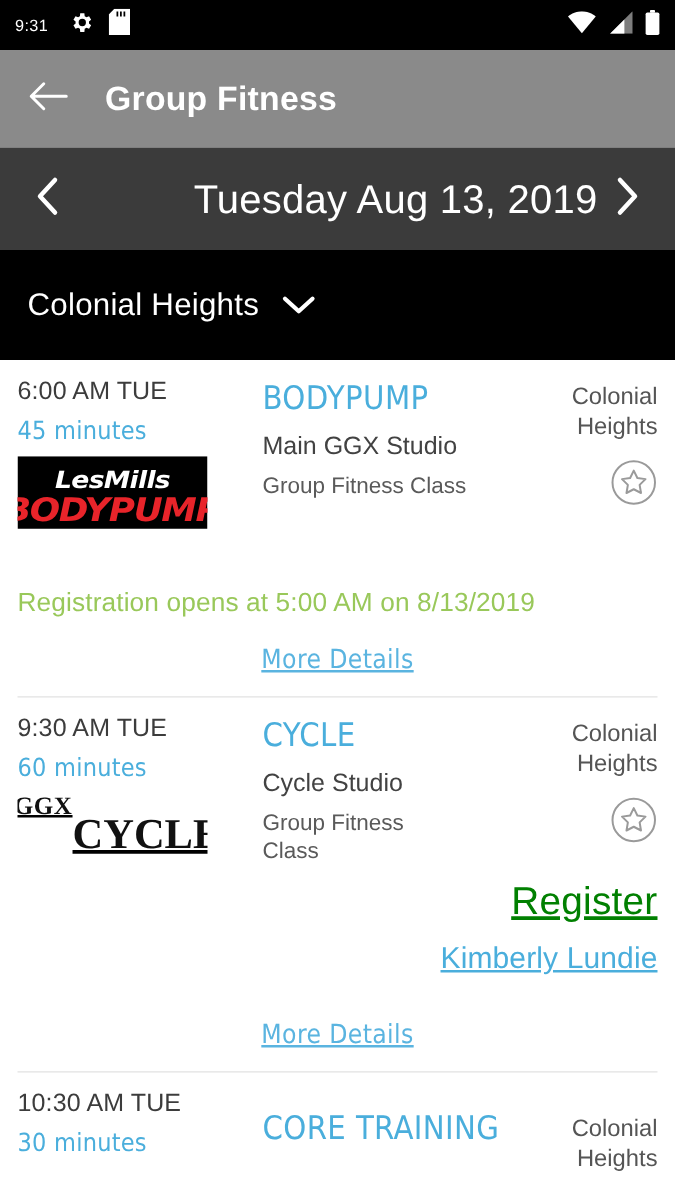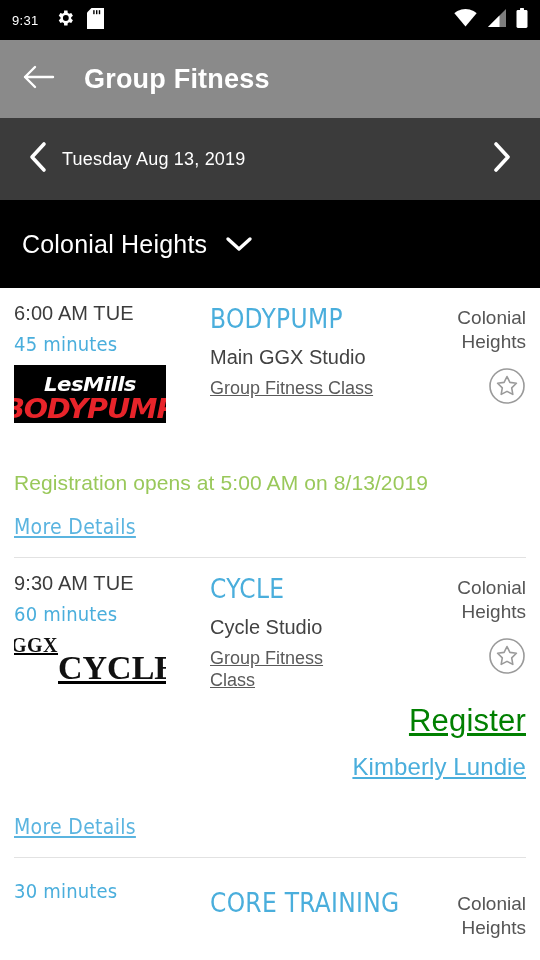--- a/index.html
+++ b/index.html
@@ -37,7 +37,7 @@
     display:flex; align-items:center; padding:0 14px;
   }
   .date-arrow{ width:48px; height:48px; display:flex; align-items:center; justify-content:center; }
-  .date-label{ flex:1; text-align:left; font-size:18px; letter-spacing:.2px; }
+  .date-label{ flex:1; text-align:right; font-size:32px; letter-spacing:.2px; }
 
   
   .locbar{

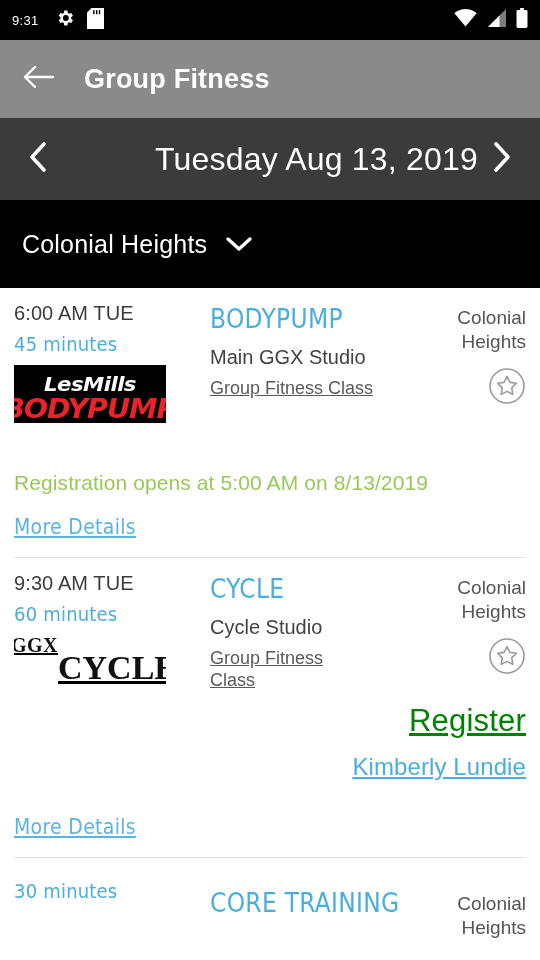--- a/index.html
+++ b/index.html
@@ -95,7 +95,7 @@
     font-stretch:condensed; letter-spacing:.3px;
   }
   .studio-text{ font-size:20px; color:#424242; margin-top:13px; line-height:1.15; }
-  .cat-text{ font-size:18px; color:#5a5a5a; margin-top:9px; line-height:1.2;text-decoration:underline; }
+  .cat-text{ font-size:18px; color:#5a5a5a; margin-top:9px; line-height:1.2; }
 
   .col-right{ width:110px; flex:0 0 110px; text-align:right; padding-top:4px; }
   .site-text{ font-size:19px; color:#555; line-height:1.28; }

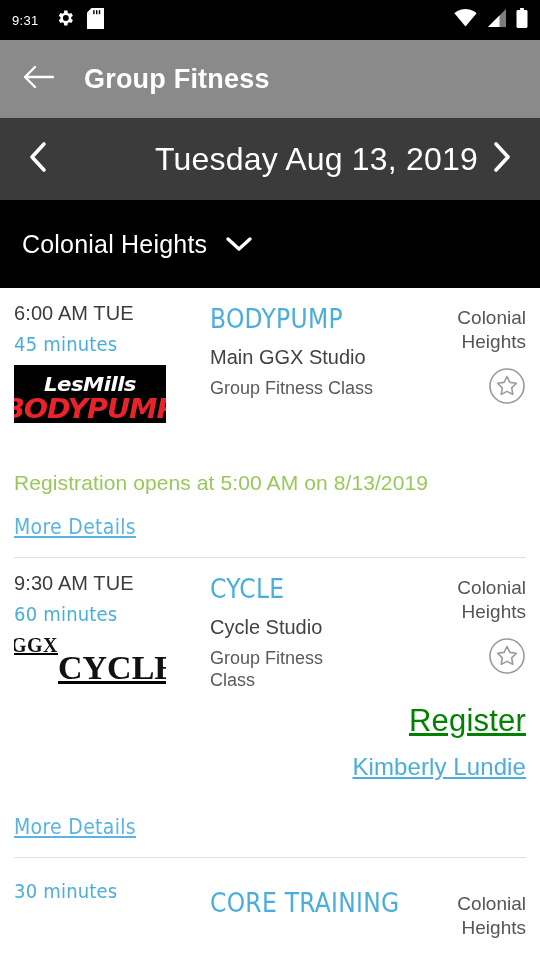--- a/index.html
+++ b/index.html
@@ -114,7 +114,7 @@
     color:#99c85a; font-size:21px; padding:0 14px; letter-spacing:.1px;
   }
   .more-details{
-    display:block; text-align:left; color:#5ab4e0; font-size:21px;
+    display:block; text-align:center; color:#5ab4e0; font-size:21px;
     text-decoration:underline; padding:0 14px;
     font-family:"Liberation Sans Narrow","DejaVu Sans Condensed","Liberation Sans",sans-serif;
     font-stretch:condensed; letter-spacing:.3px;

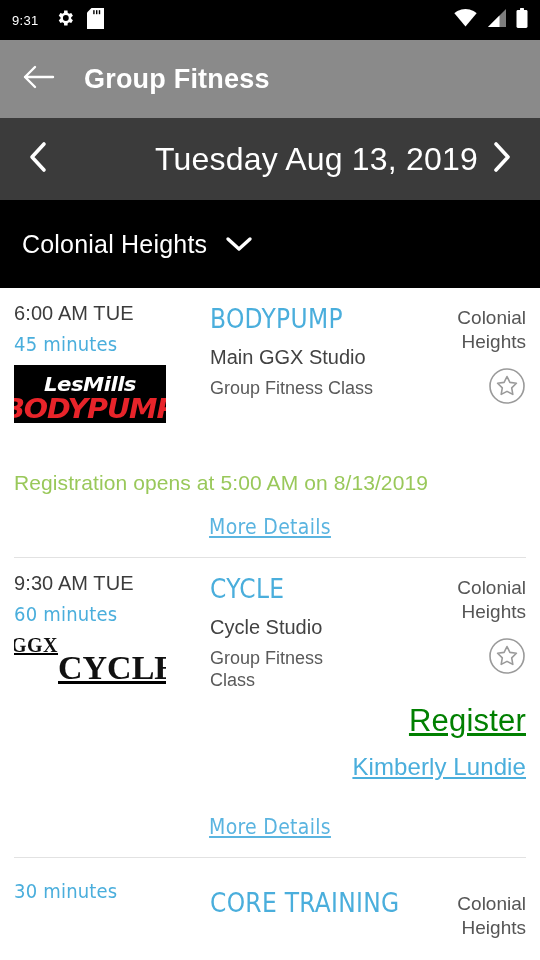--- a/index.html
+++ b/index.html
@@ -290,6 +290,7 @@
   <div class="class-card">
     <div class="card-main">
       <div class="col-left">
+        <div class="time-text">10:30 AM TUE</div>
         <div class="duration-text">30 minutes</div>
       </div>
       <div class="col-mid">

